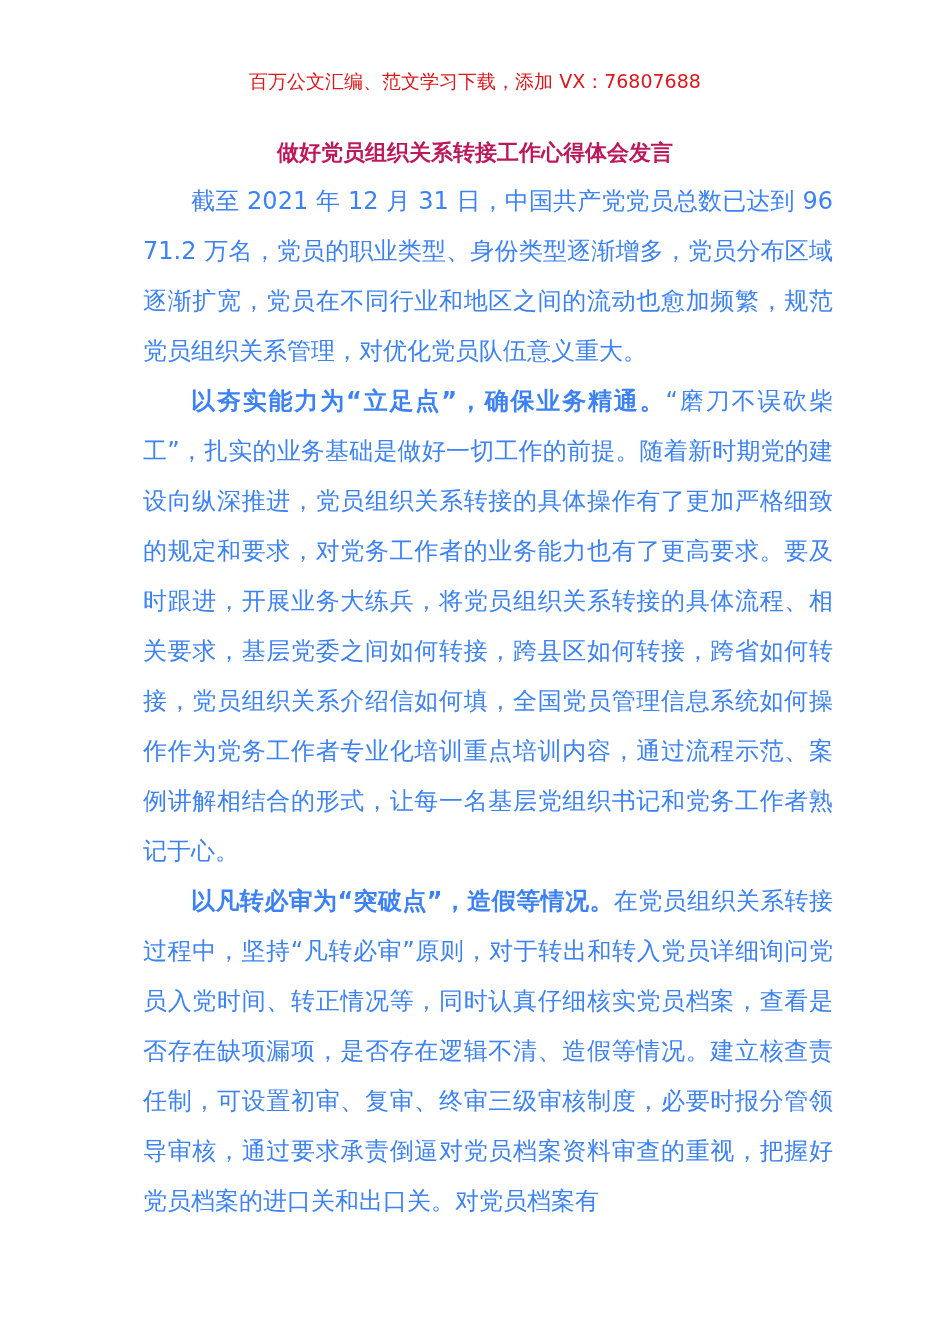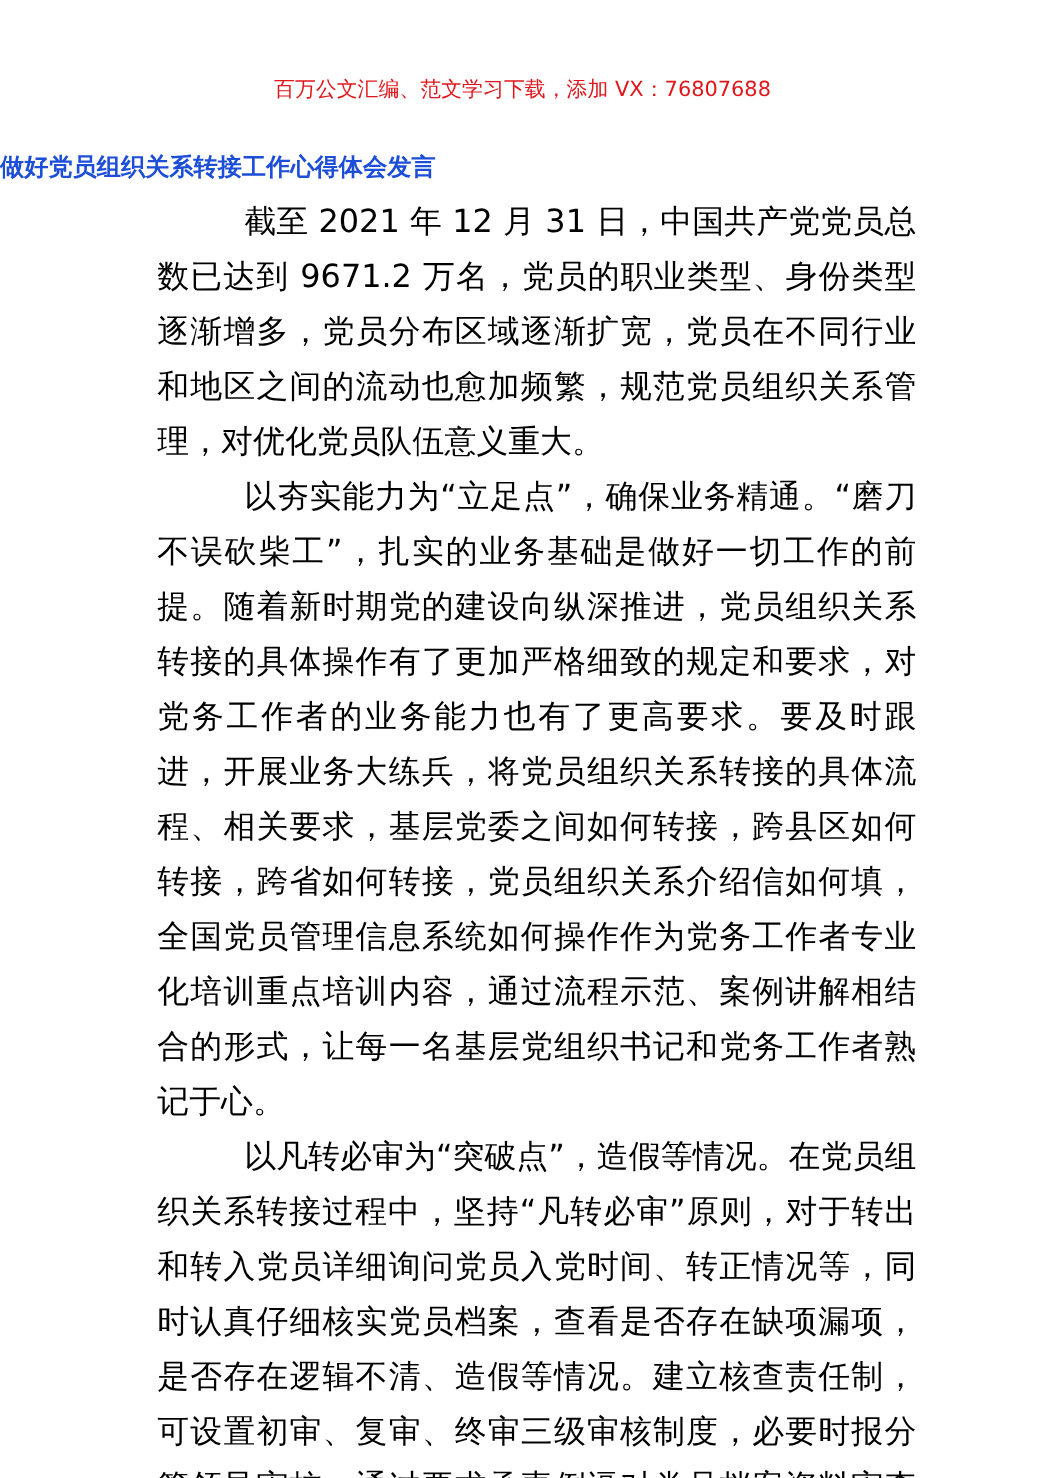--- a/index.html
+++ b/index.html
@@ -31,10 +31,11 @@
     top: 137px;
     left: 0;
     width: 950px;
+    text-align: center;
     font-size: 22px;
     font-weight: bold;
     line-height: 32px;
-    color: #1d4ed8;
+    color: #be185d;
   }
   .content {
     position: absolute;

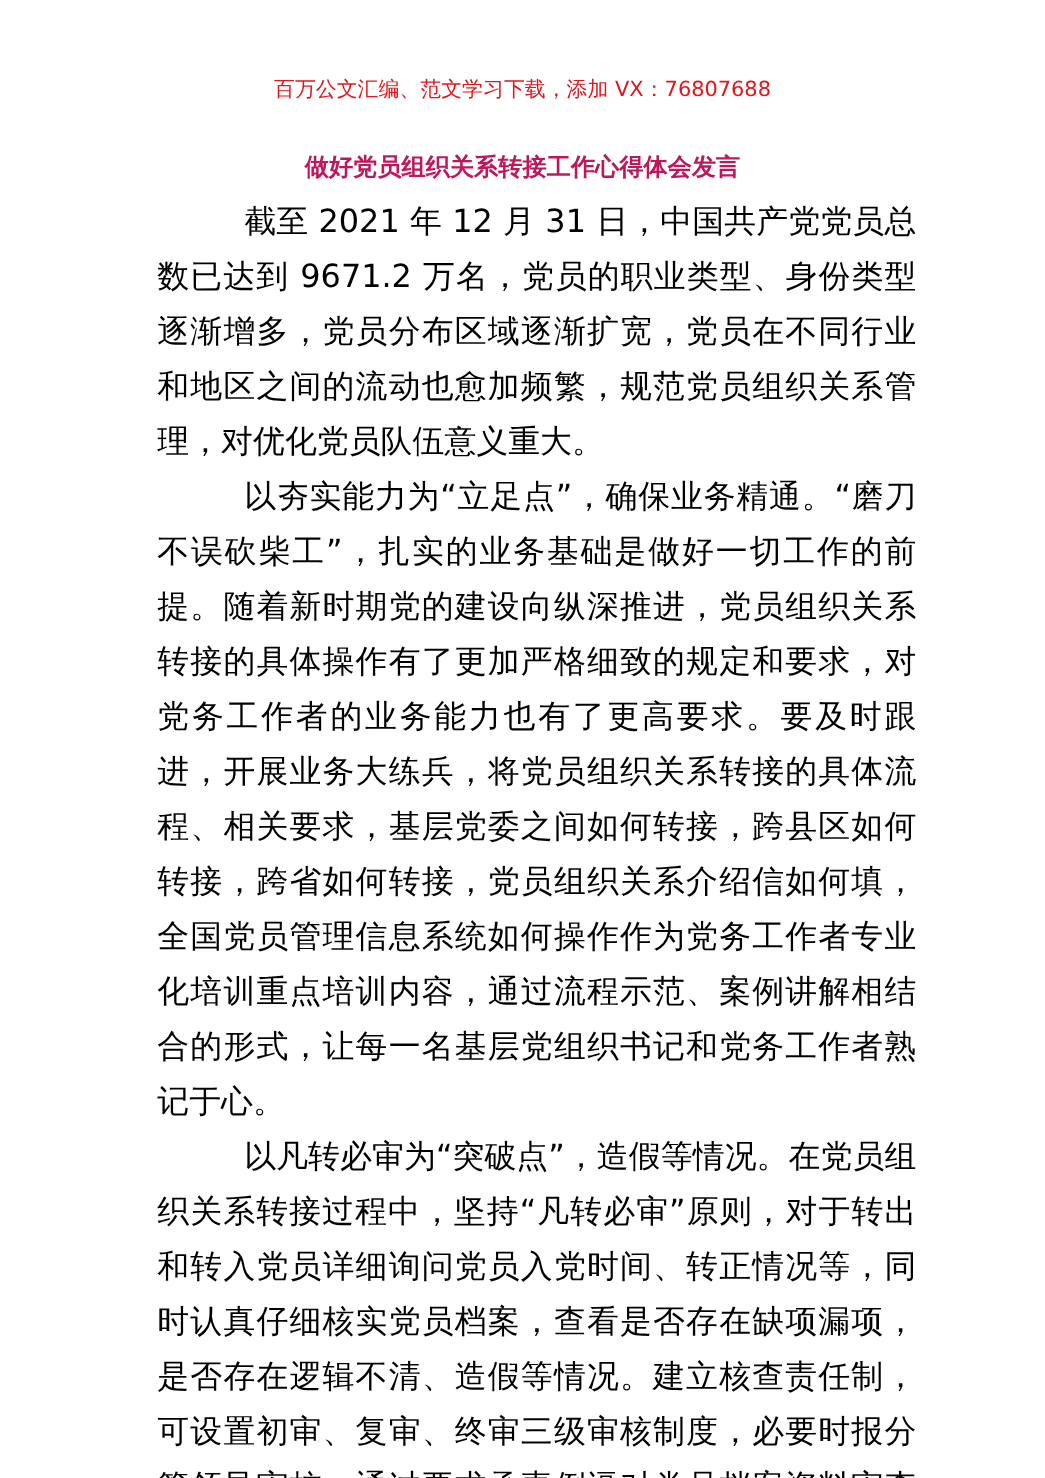--- a/index.html
+++ b/index.html
@@ -45,11 +45,11 @@
   }
   .para {
     margin: 0;
-    font-size: 29px;
+    font-size: 24px;
     line-height: 50px;
     text-indent: 2em;
     text-align: justify;
-    color: #000000;
+    color: #3b82f6;
     word-break: break-all;
   }
   .para .lead {

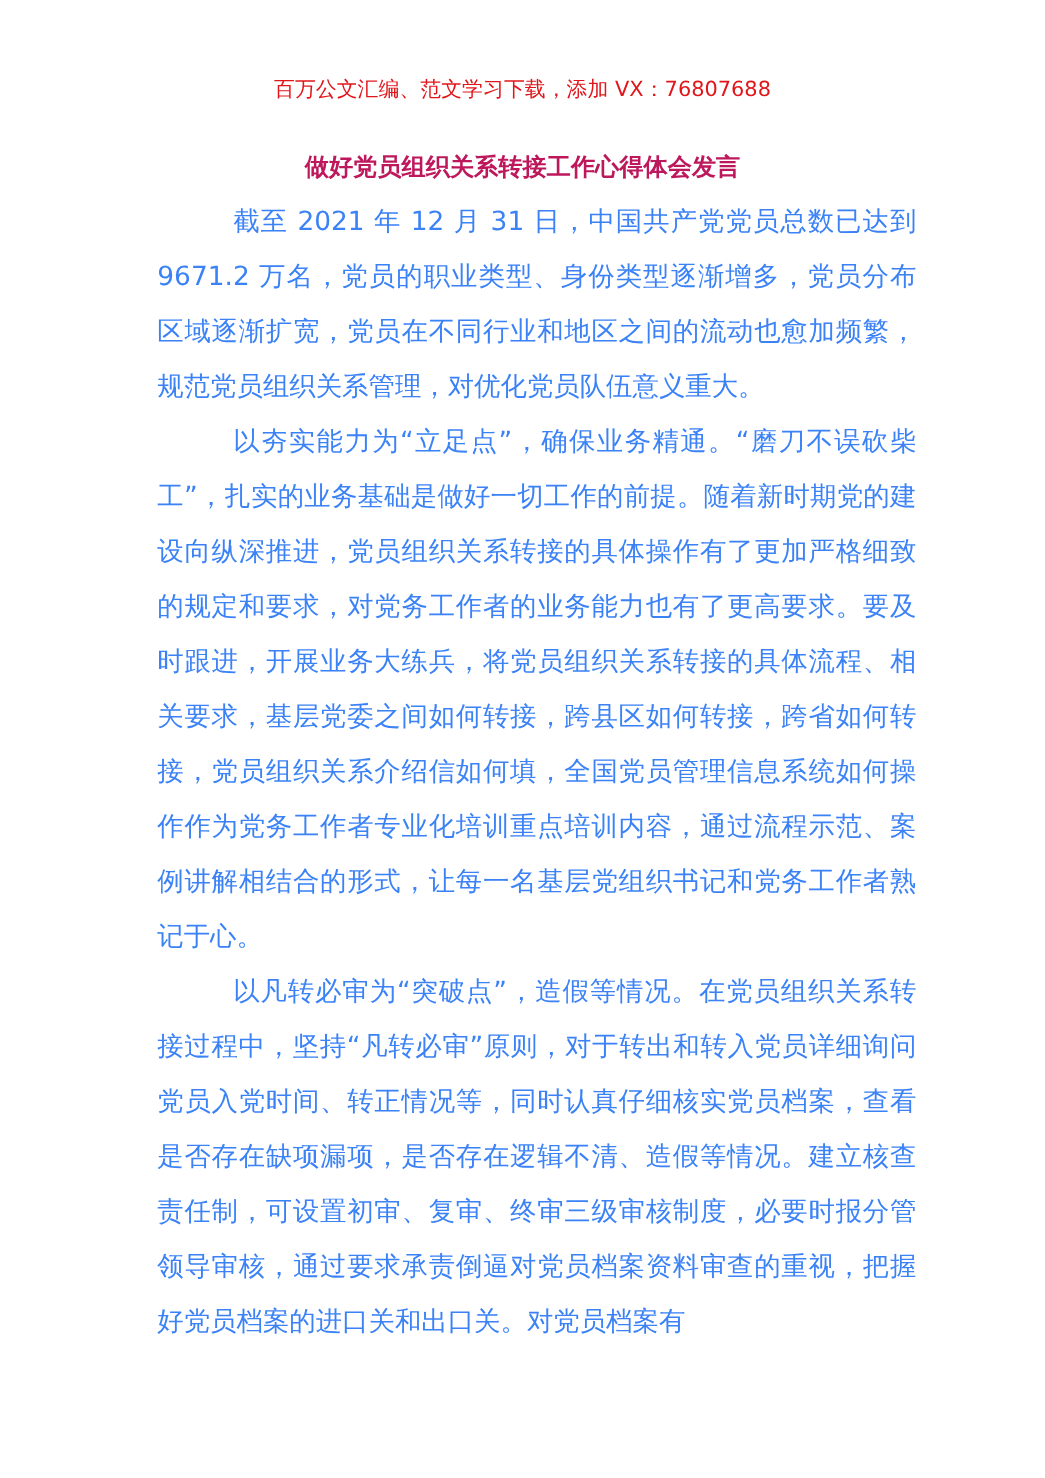--- a/index.html
+++ b/index.html
@@ -53,8 +53,7 @@
     word-break: break-all;
   }
   .para .lead {
-    font-weight: normal;
-    margin-left: 21px;
+    font-weight: bold;
   }
 </style>
 </head>

